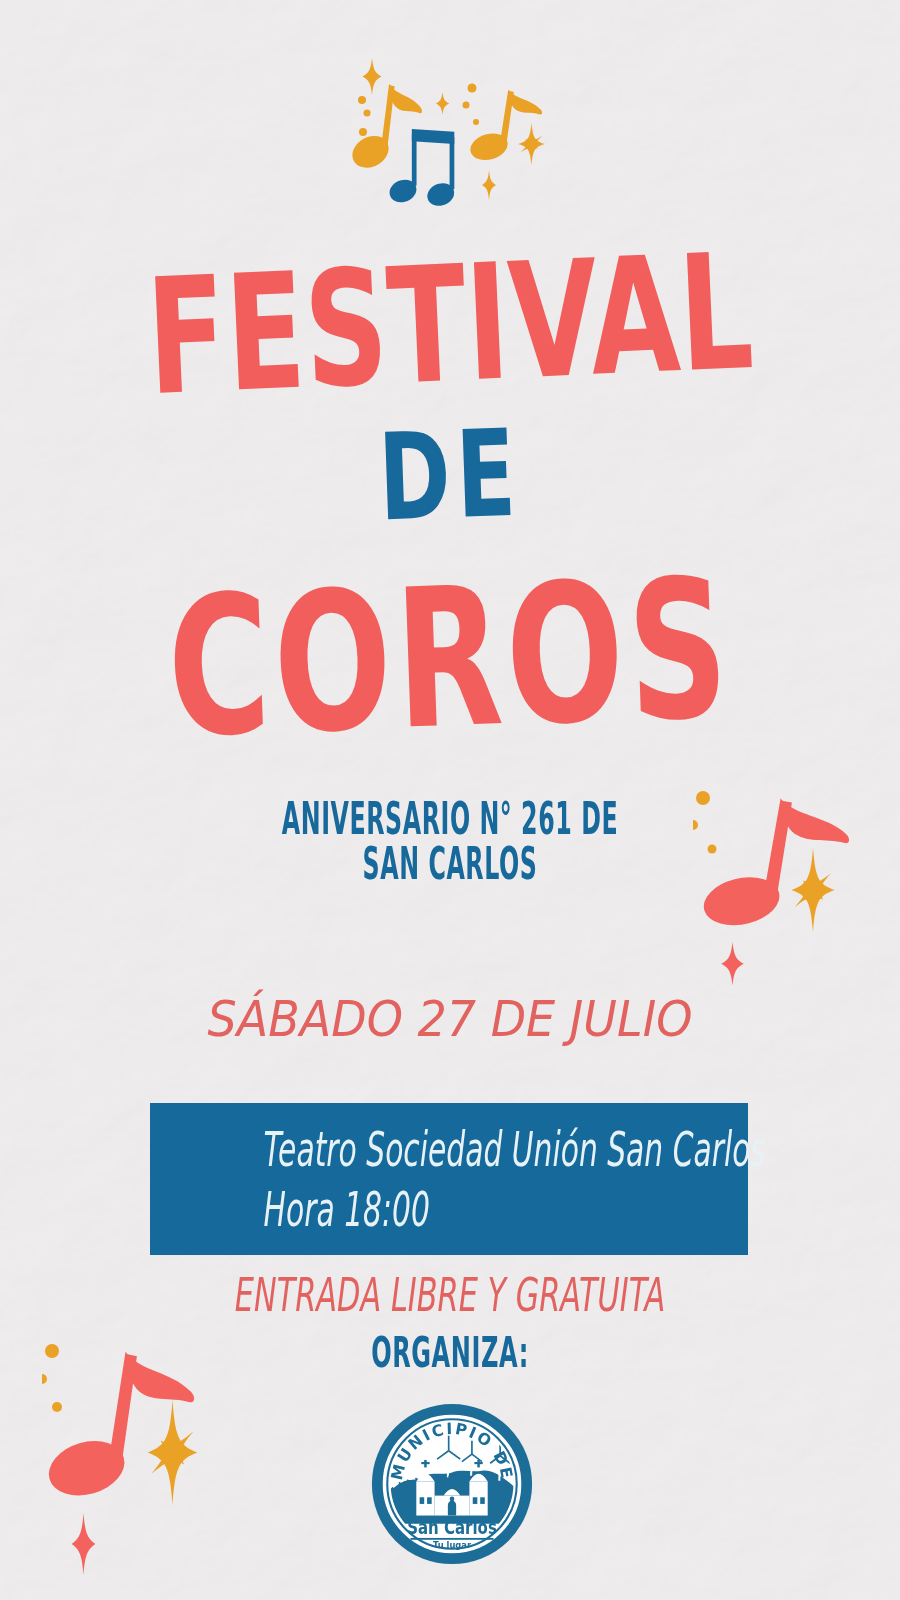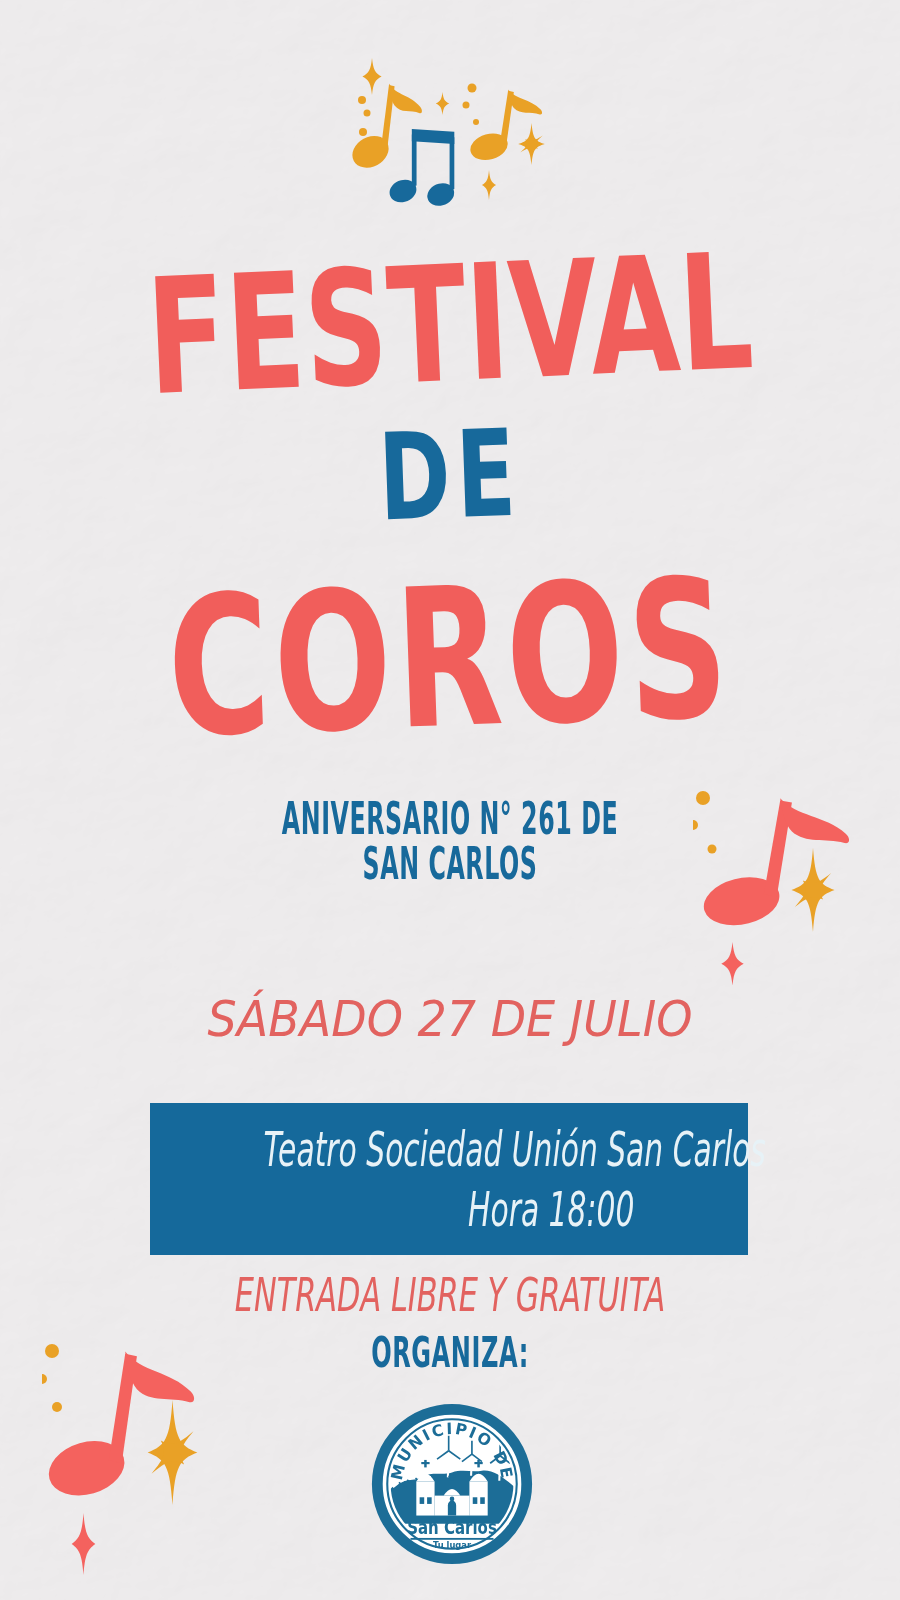--- a/index.html
+++ b/index.html
@@ -20,7 +20,7 @@
   .banner{
     position:absolute;left:150px;top:1103px;width:598px;height:152px;
     background:#15699B;display:flex;flex-direction:column;justify-content:center;
-    text-align:right;color:#E7F2F7;font-style:italic;
+    text-align:left;color:#E7F2F7;font-style:italic;
   }
   .banner-line{display:block;font-size:48px;line-height:60px;transform:scaleX(.62);white-space:nowrap;}
   .admission{top:1272px;font-size:46px;font-style:italic;color:#E2625F;transform:scaleX(.66);}

